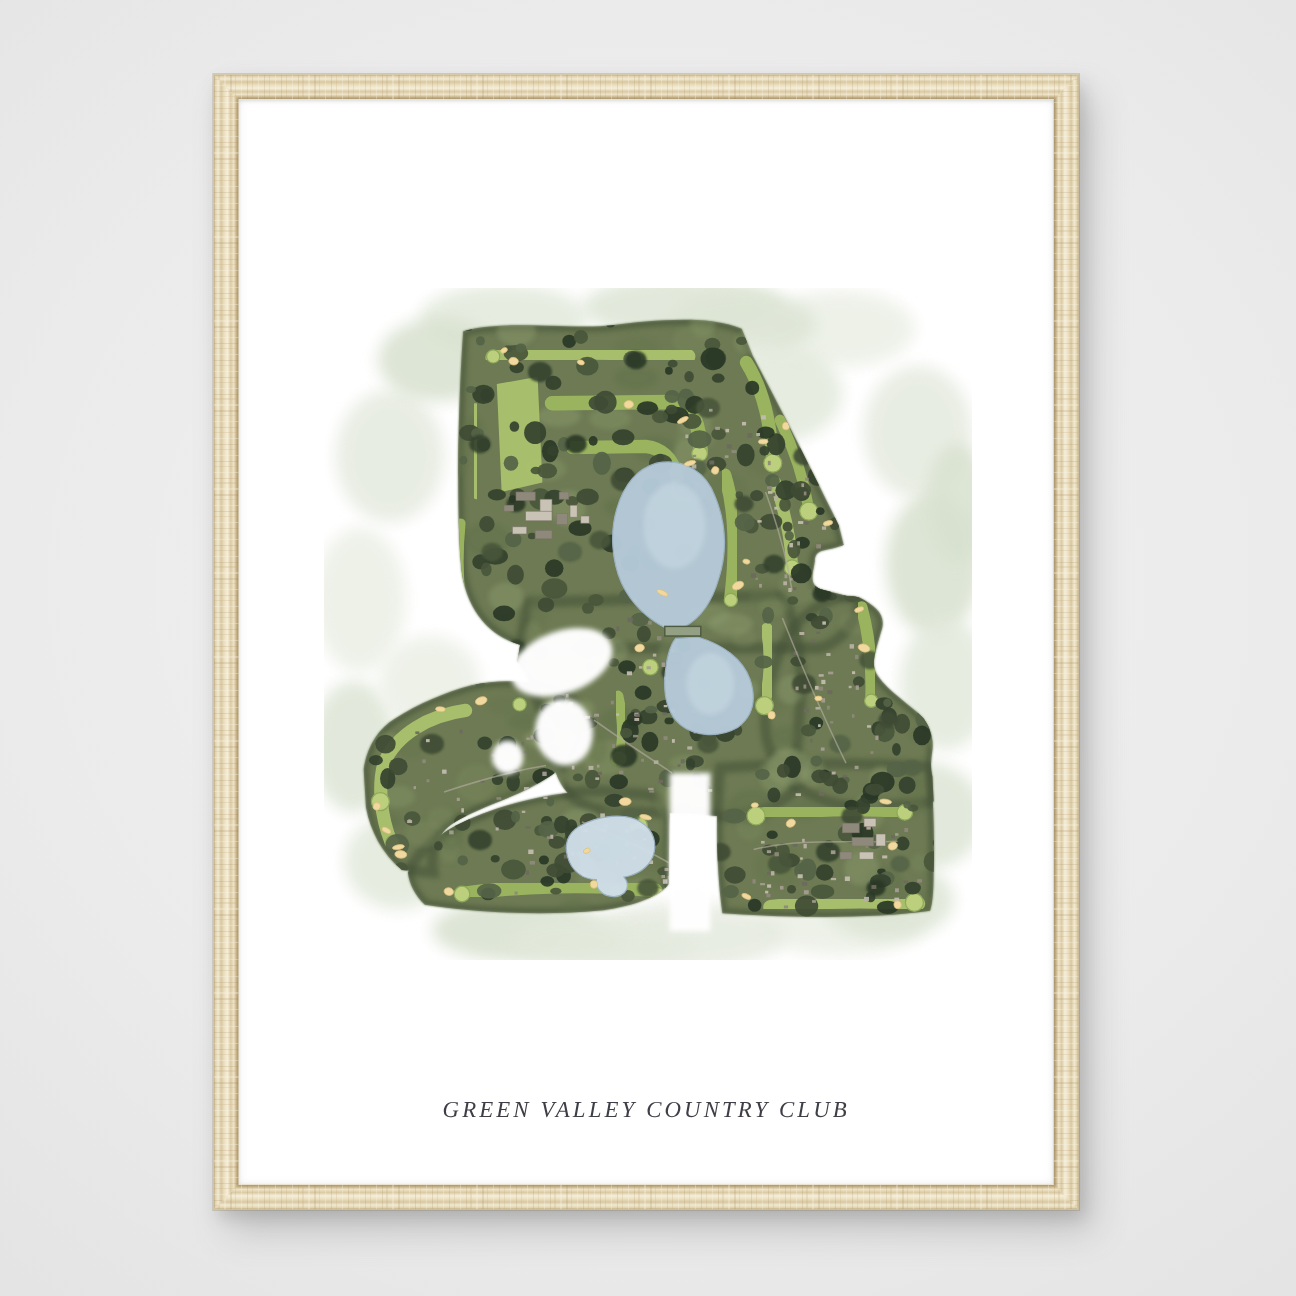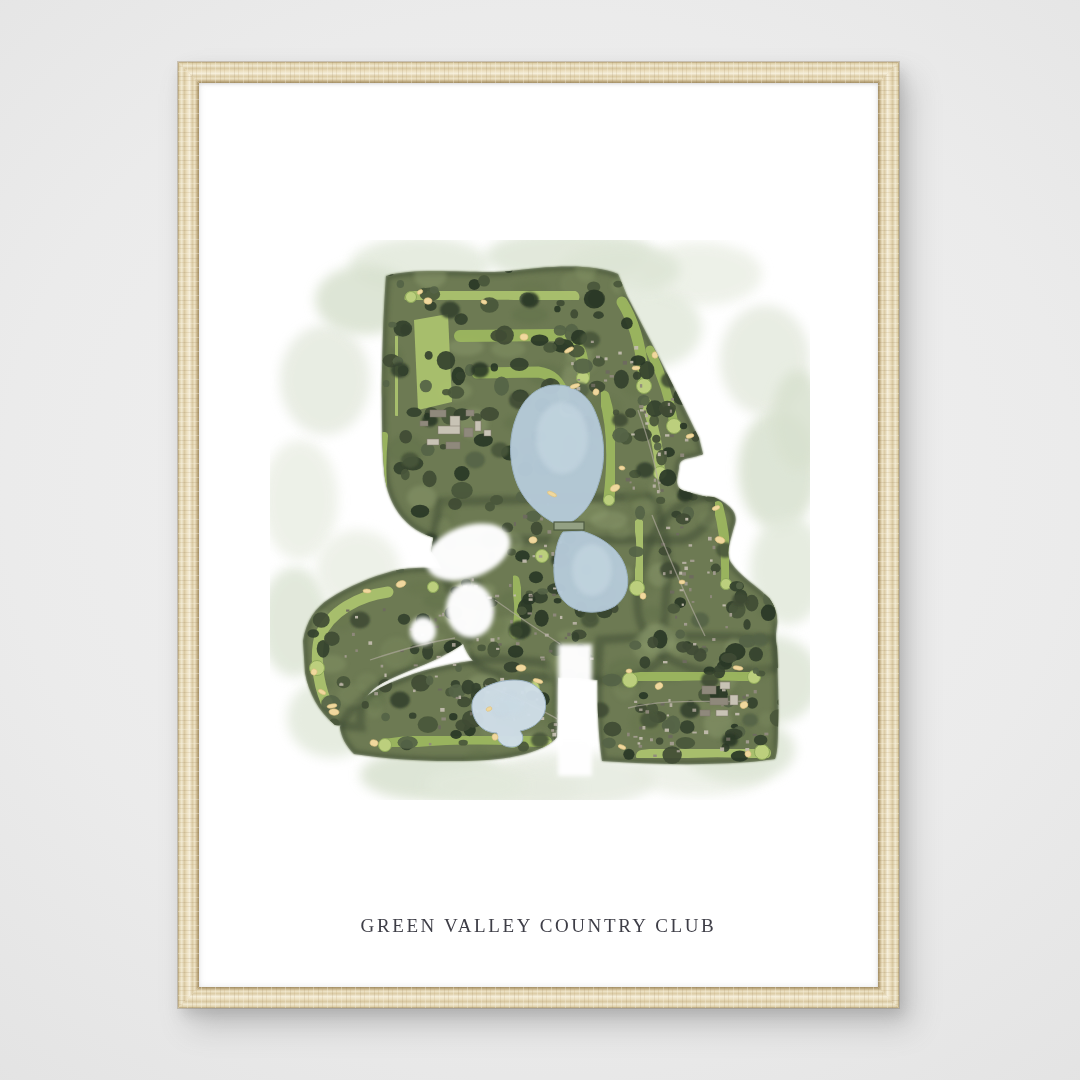--- a/index.html
+++ b/index.html
@@ -10,6 +10,7 @@
   .wall{
     position:absolute;inset:0;
     background:radial-gradient(ellipse 90% 80% at 50% 45%, #f1f1f1 0%, #ebebeb 55%, #e1e1e1 100%);
+    font-style:italic;
   }
   .frame{
     position:absolute;left:178px;top:62px;width:721px;height:946px;

